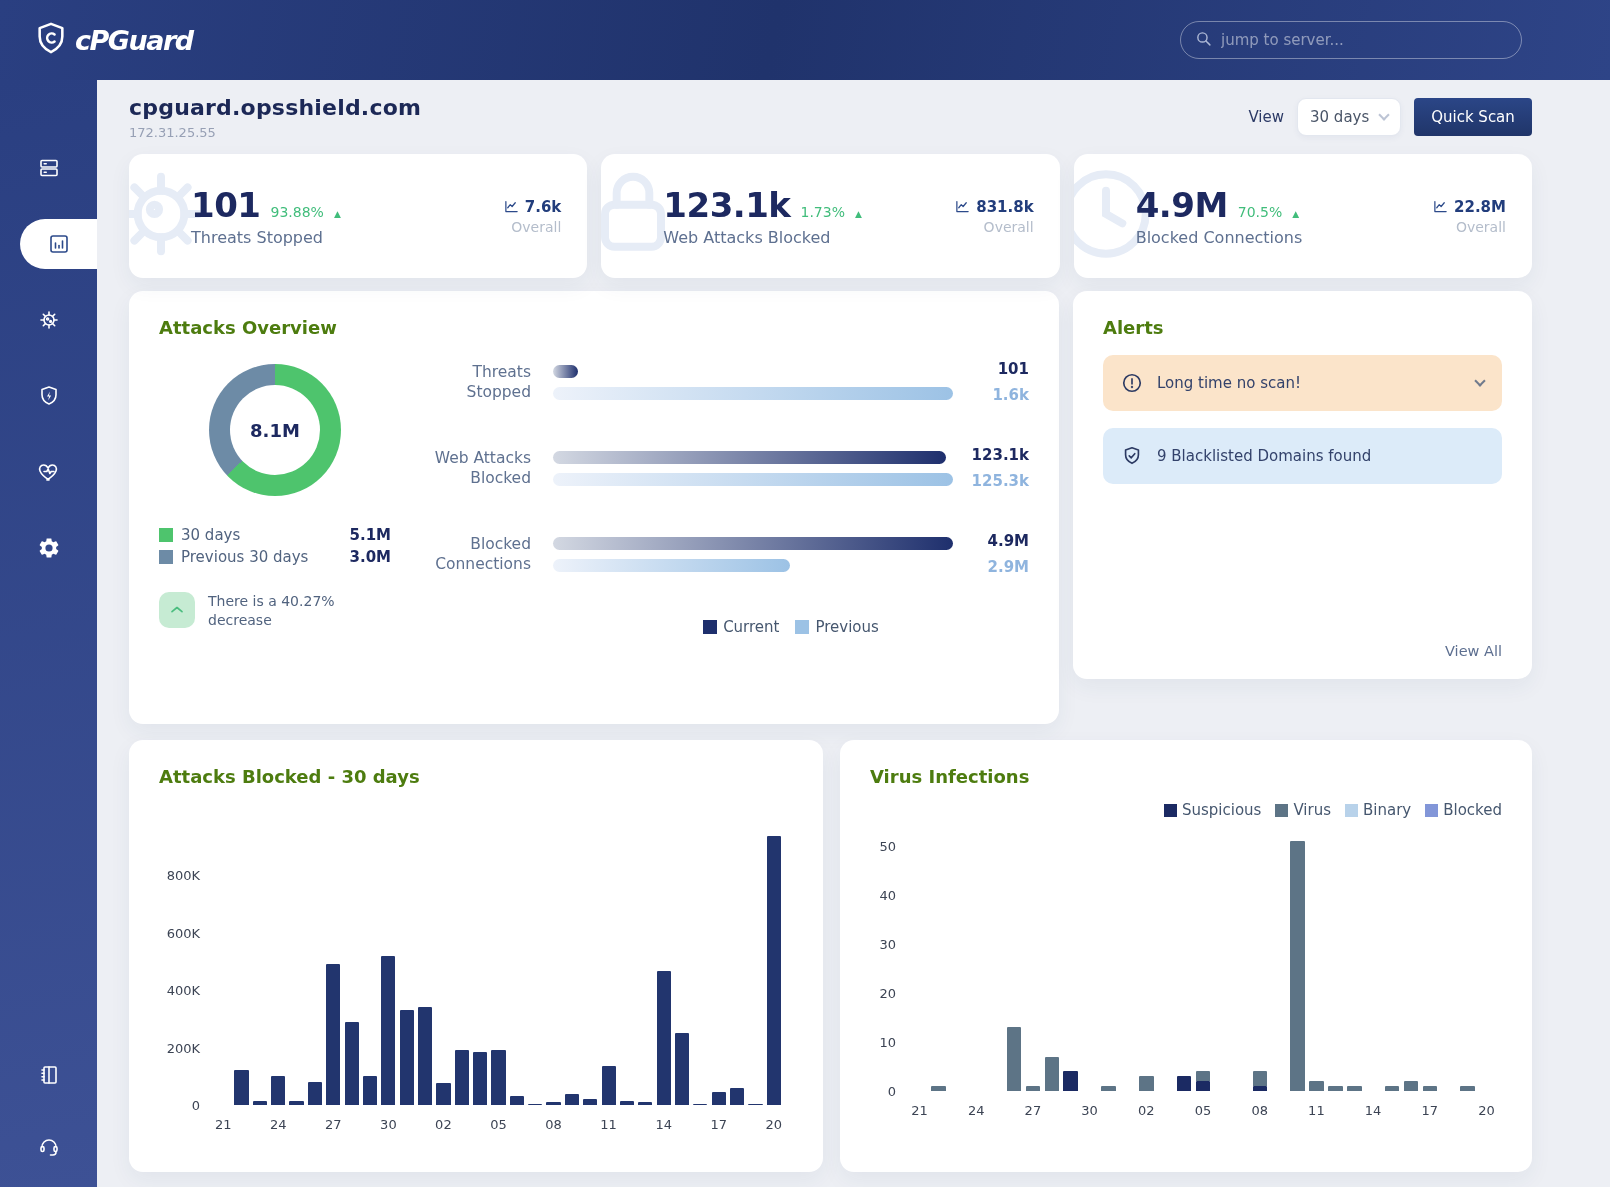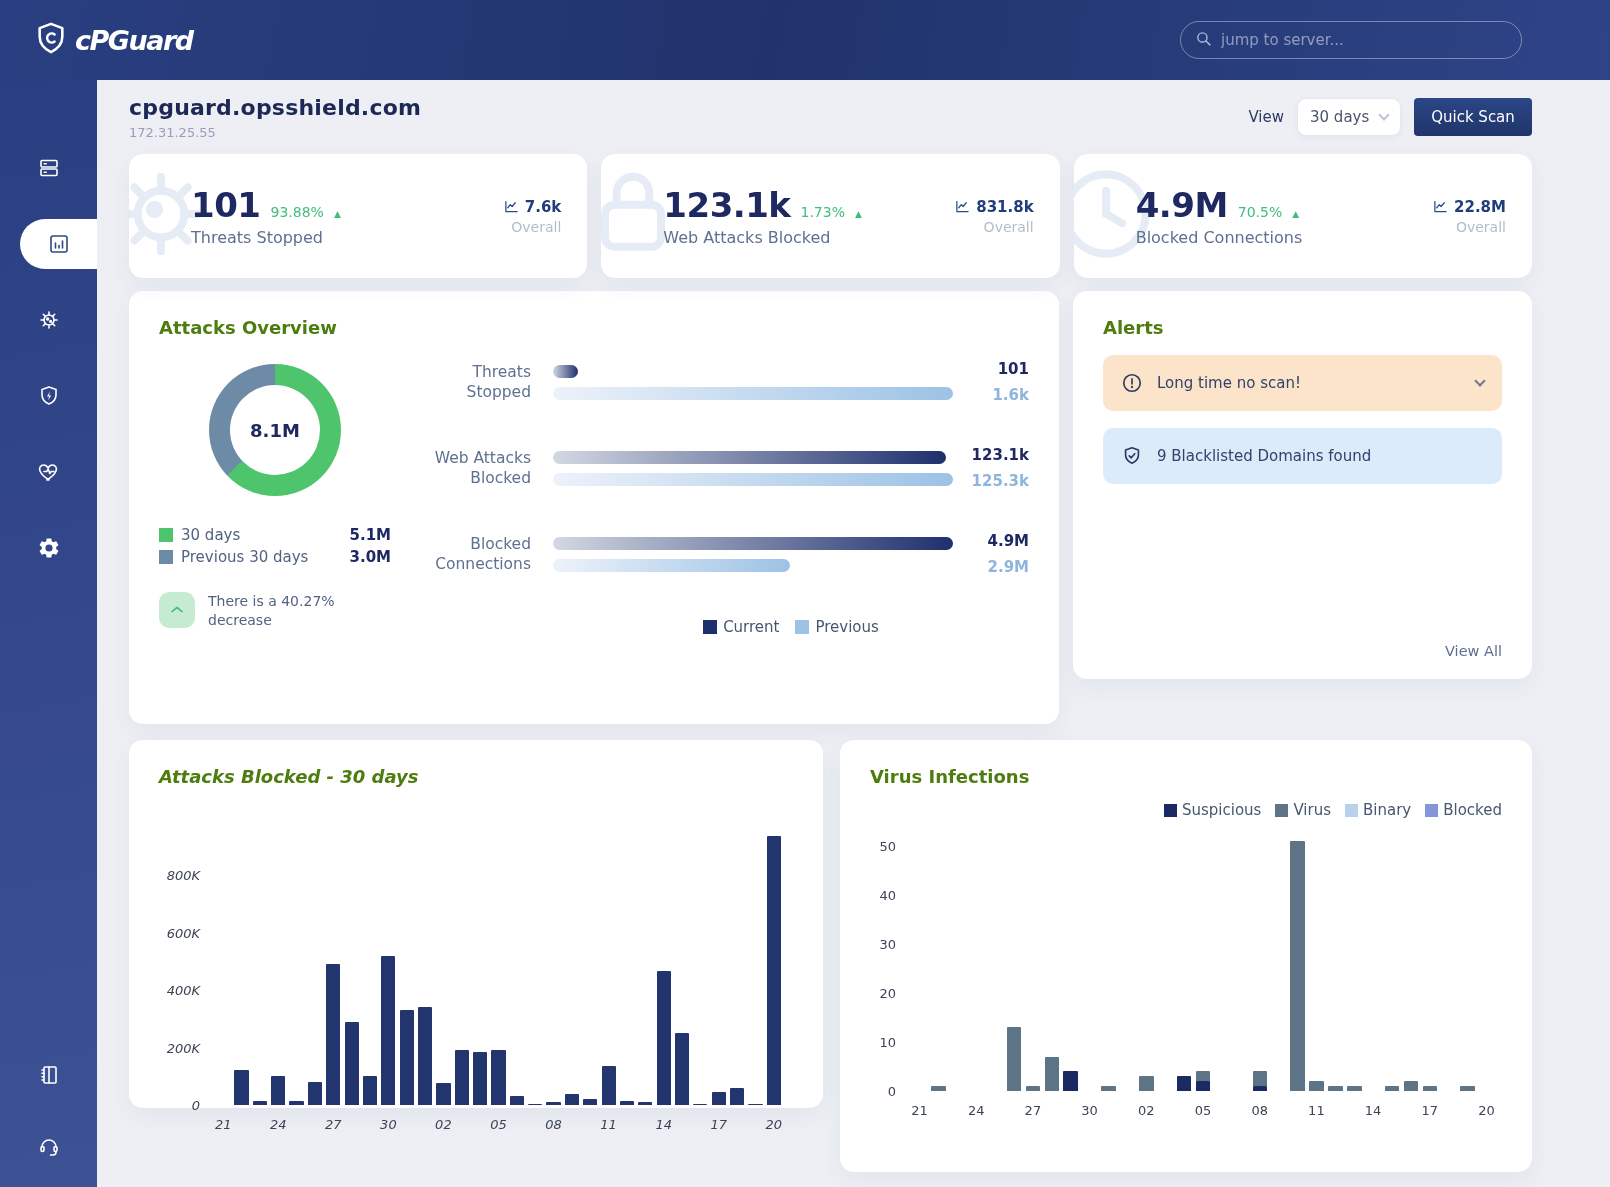--- a/index.html
+++ b/index.html
@@ -119,7 +119,7 @@
 
   
   .bottom-row{display:flex;gap:17px;margin-top:16px;}
-  .chart-card-l{width:694px;height:368px;padding:26px 30px;font-style:italic;}
+  .chart-card-l{width:694px;height:432px;padding:26px 30px;}
   .chart-card-r{flex:1;height:432px;padding:26px 30px;position:relative;}
   .plot{position:relative;height:270px;margin:48px 10px 0 55px;}
   #virus-chart .plot{height:250px;margin:22px 6px 0 40px;}

